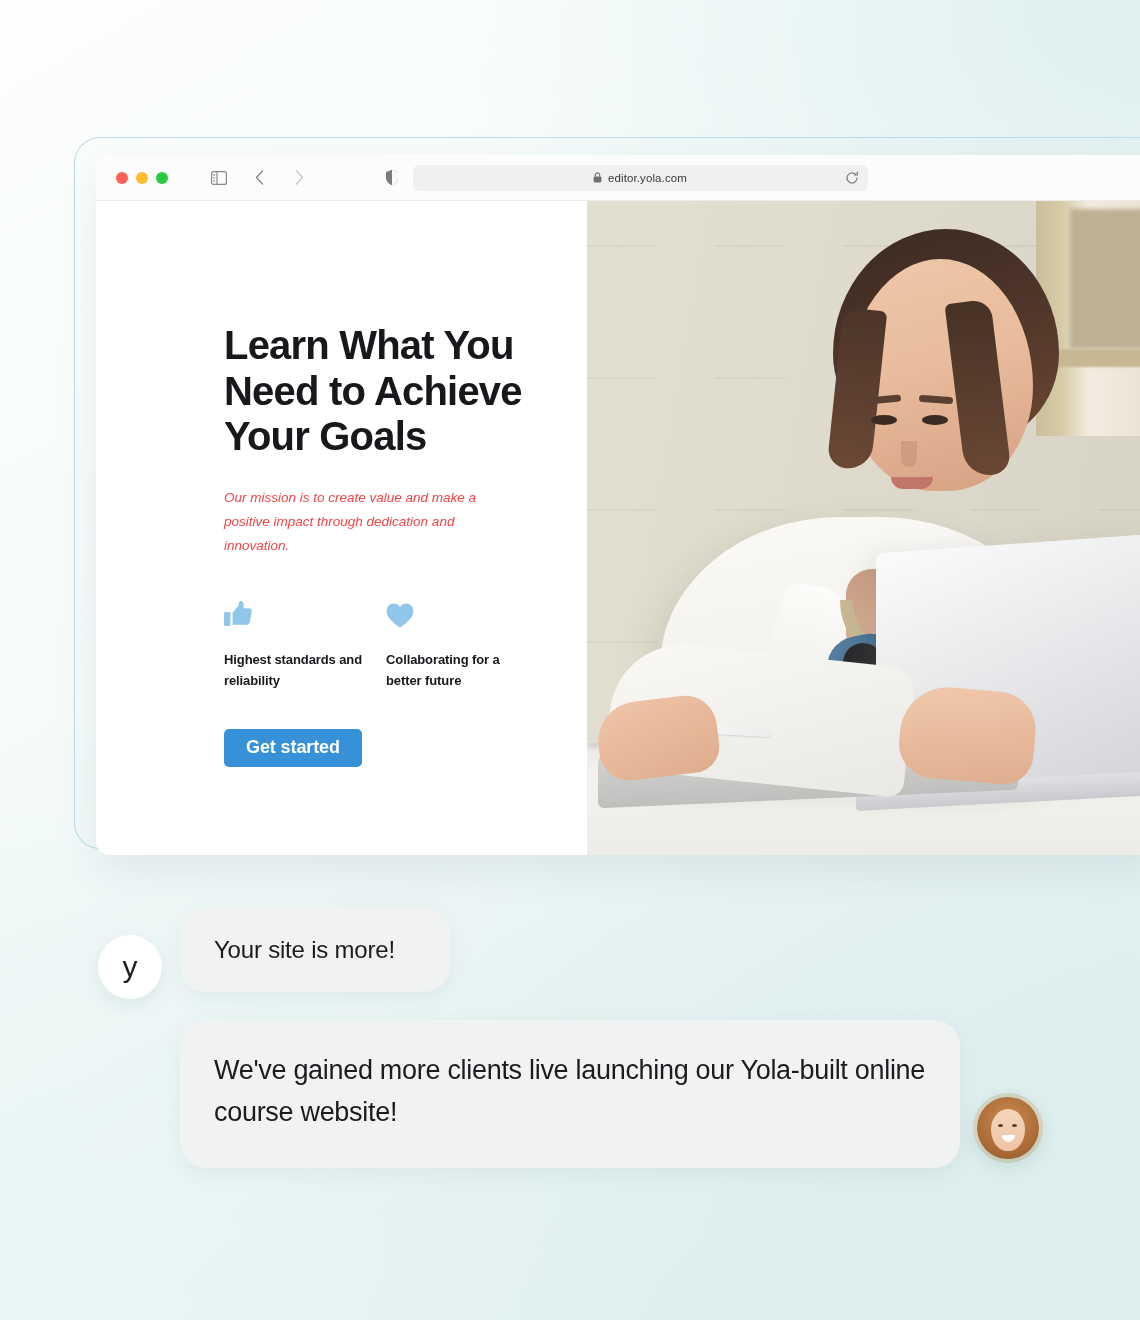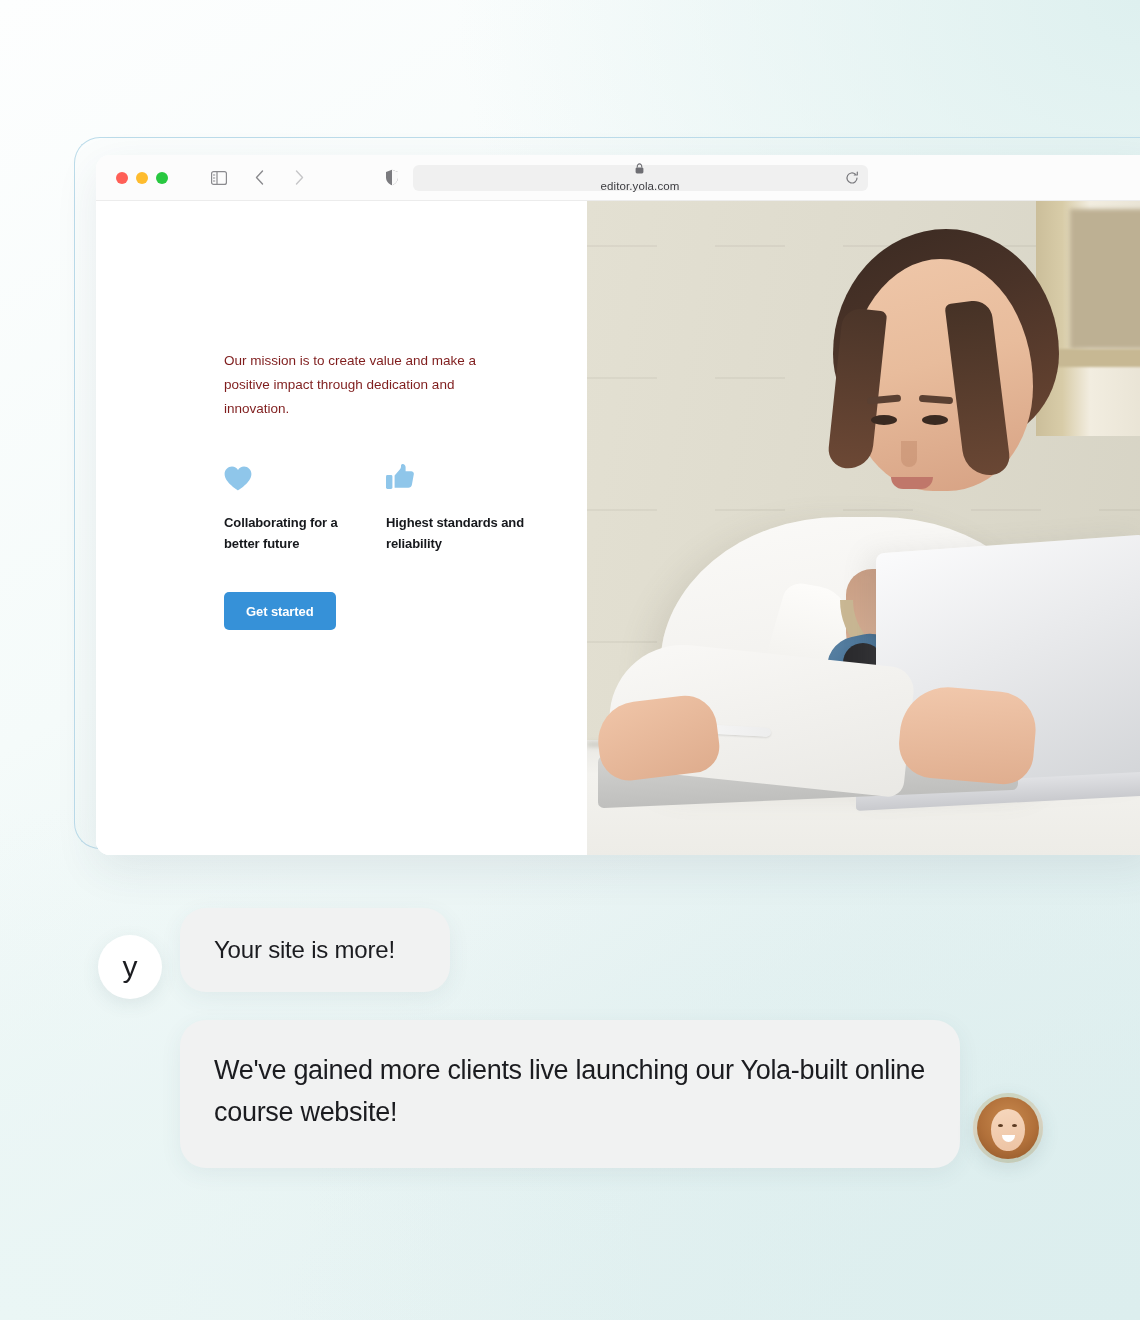--- a/index.html
+++ b/index.html
@@ -104,7 +104,7 @@
     position: relative;
     pointer-events: auto;
   }
-  .url-inner { display: flex; align-items: center; gap: 6px; flex-direction: column; }
+  .url-inner { display: flex; align-items: center; gap: 6px; }
   .lock { color: #6E6E73; display: flex; }
   .url-text {
     font-size: 11.5px;

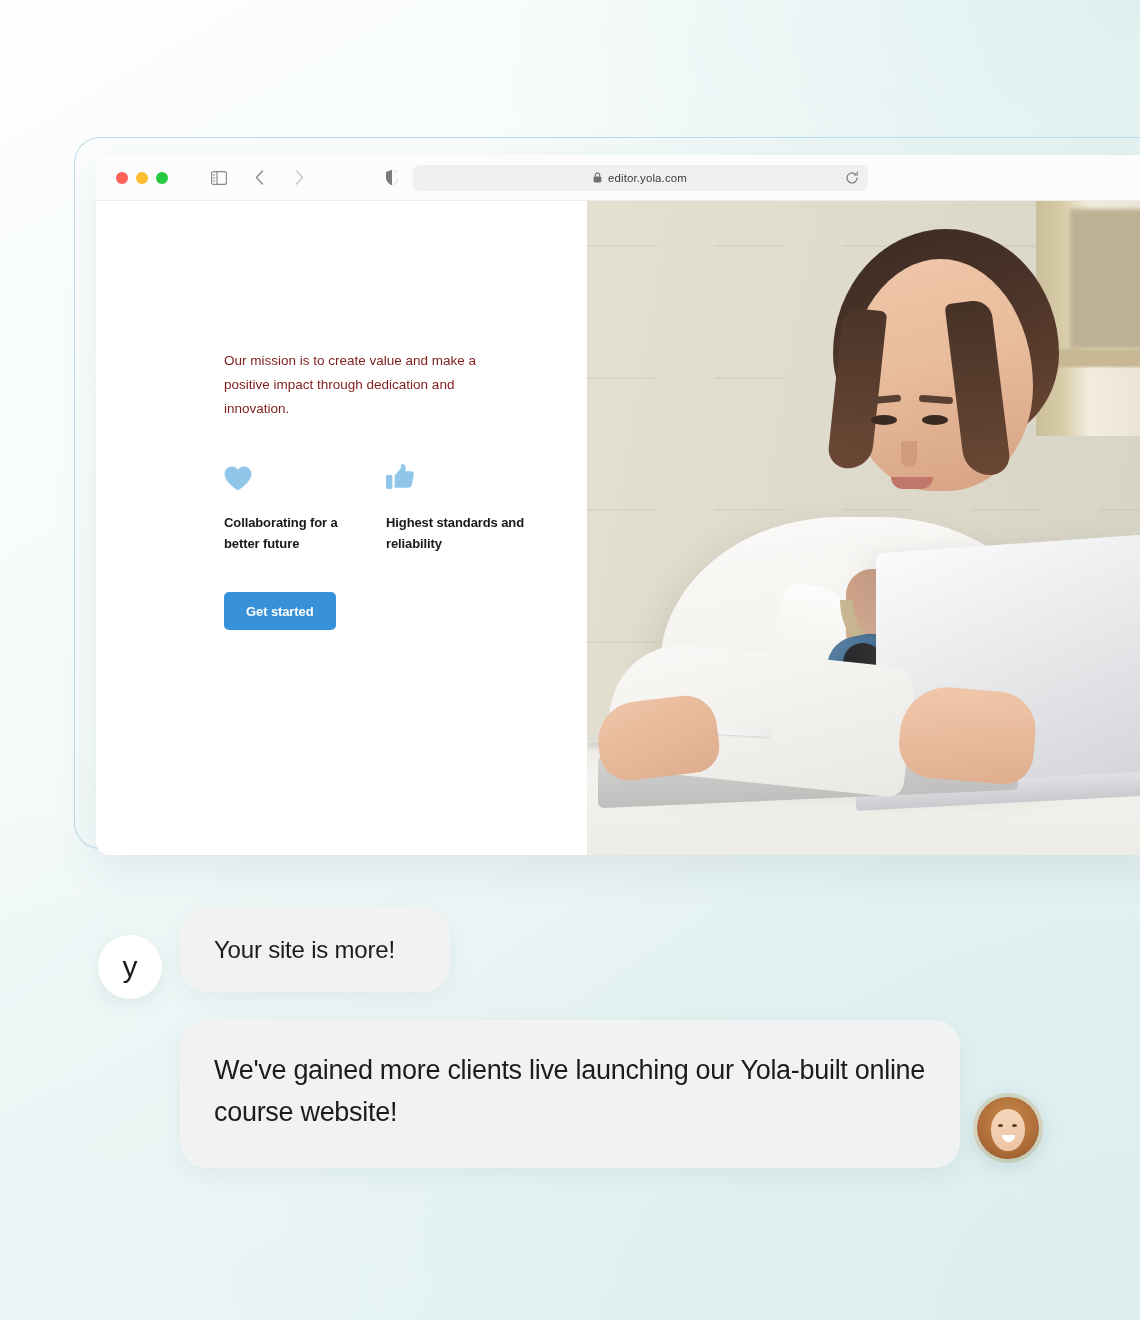--- a/index.html
+++ b/index.html
@@ -571,6 +571,7 @@
   <div class="page">
 
     <div class="hero-left">
+      <h1 class="hero-title">Learn What You Need to Achieve Your Goals</h1>
       <p class="hero-sub">Our mission is to create value and make a positive impact through dedication and innovation.</p>
 
       <div class="features">

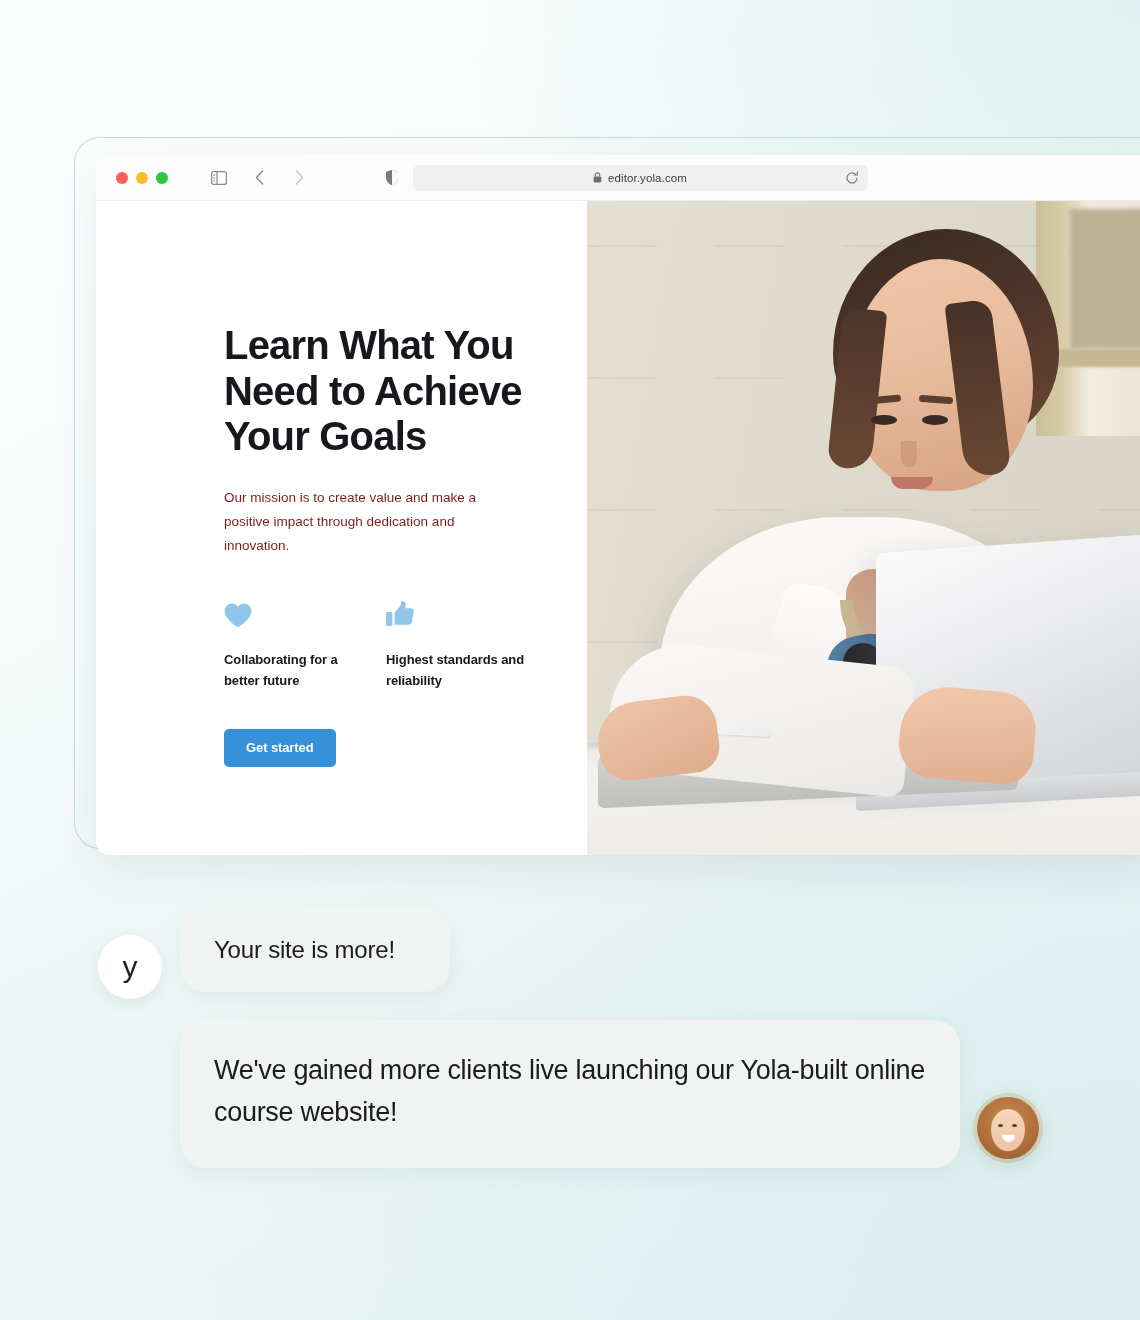--- a/index.html
+++ b/index.html
@@ -145,8 +145,9 @@
     margin-top: 26px;
     font-size: 13.5px;
     line-height: 1.78;
-    color: #7f1d1d;
+    color: #ef4444;
     max-width: 282px;
+    font-style: italic;
   }
 
   .features {

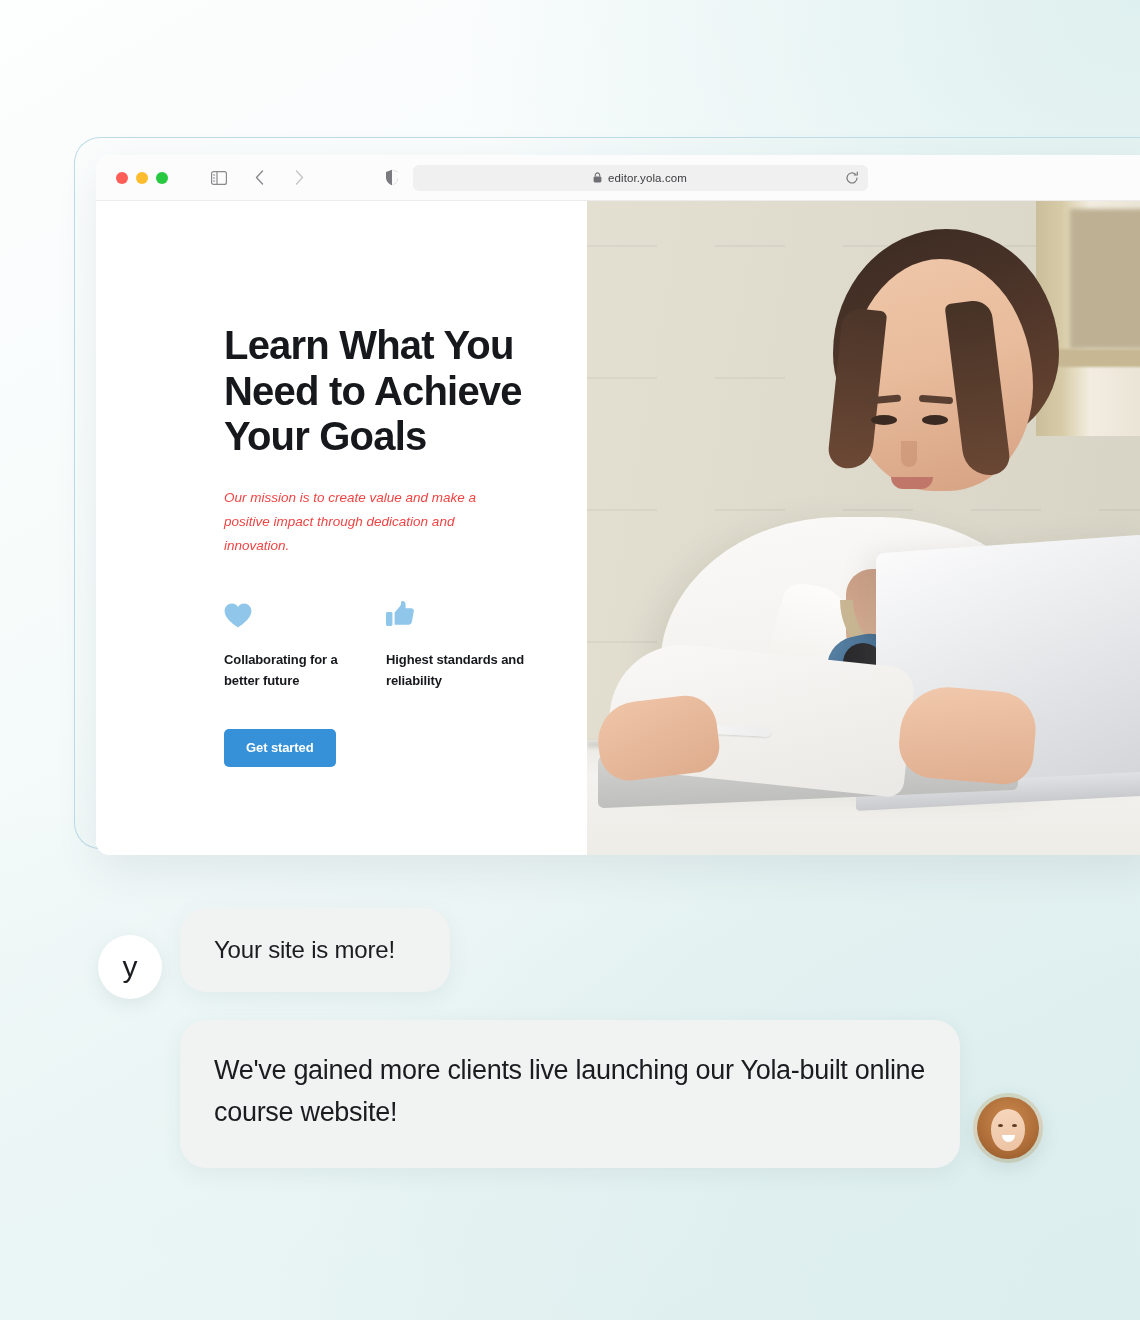--- a/index.html
+++ b/index.html
@@ -579,21 +579,21 @@
 
         <div class="feature">
           <div class="feature-icon">
-            <svg width="28" height="25" viewBox="0 0 28 25" fill="currentColor">
-              <path d="M14 24.4S0.6 16.6 0.6 8.1C0.6 3.8 4 0.6 8 0.6c2.6 0 4.8 1.4 6 3.5 1.2-2.1 3.4-3.5 6-3.5 4 0 7.4 3.2 7.4 7.5 0 8.5-13.4 16.3-13.4 16.3z"></path>
-            </svg>
-          </div>
-          <div class="feature-label">Collaborating for a better future</div>
-        </div>
-
-        <div class="feature">
-          <div class="feature-icon">
             <svg width="28" height="27" viewBox="0 0 28 27" fill="currentColor">
               <rect x="0" y="11" width="6.4" height="14" rx="1.4"></rect>
               <path d="M8.6 25V11.4l5.4-6.2c.7-.8 1-1.7 1-2.7V1.6c0-.9.8-1.6 1.7-1.6 1.6 0 2.9 1.4 2.9 3.1v4.1h5.6c1.6 0 2.9 1.5 2.6 3.1l-1.9 10.4c-.3 1.8-1.8 3.1-3.6 3.1H8.6z"></path>
             </svg>
           </div>
           <div class="feature-label">Highest standards and reliability</div>
+        </div>
+
+        <div class="feature">
+          <div class="feature-icon">
+            <svg width="28" height="25" viewBox="0 0 28 25" fill="currentColor">
+              <path d="M14 24.4S0.6 16.6 0.6 8.1C0.6 3.8 4 0.6 8 0.6c2.6 0 4.8 1.4 6 3.5 1.2-2.1 3.4-3.5 6-3.5 4 0 7.4 3.2 7.4 7.5 0 8.5-13.4 16.3-13.4 16.3z"></path>
+            </svg>
+          </div>
+          <div class="feature-label">Collaborating for a better future</div>
         </div>
 
       </div>

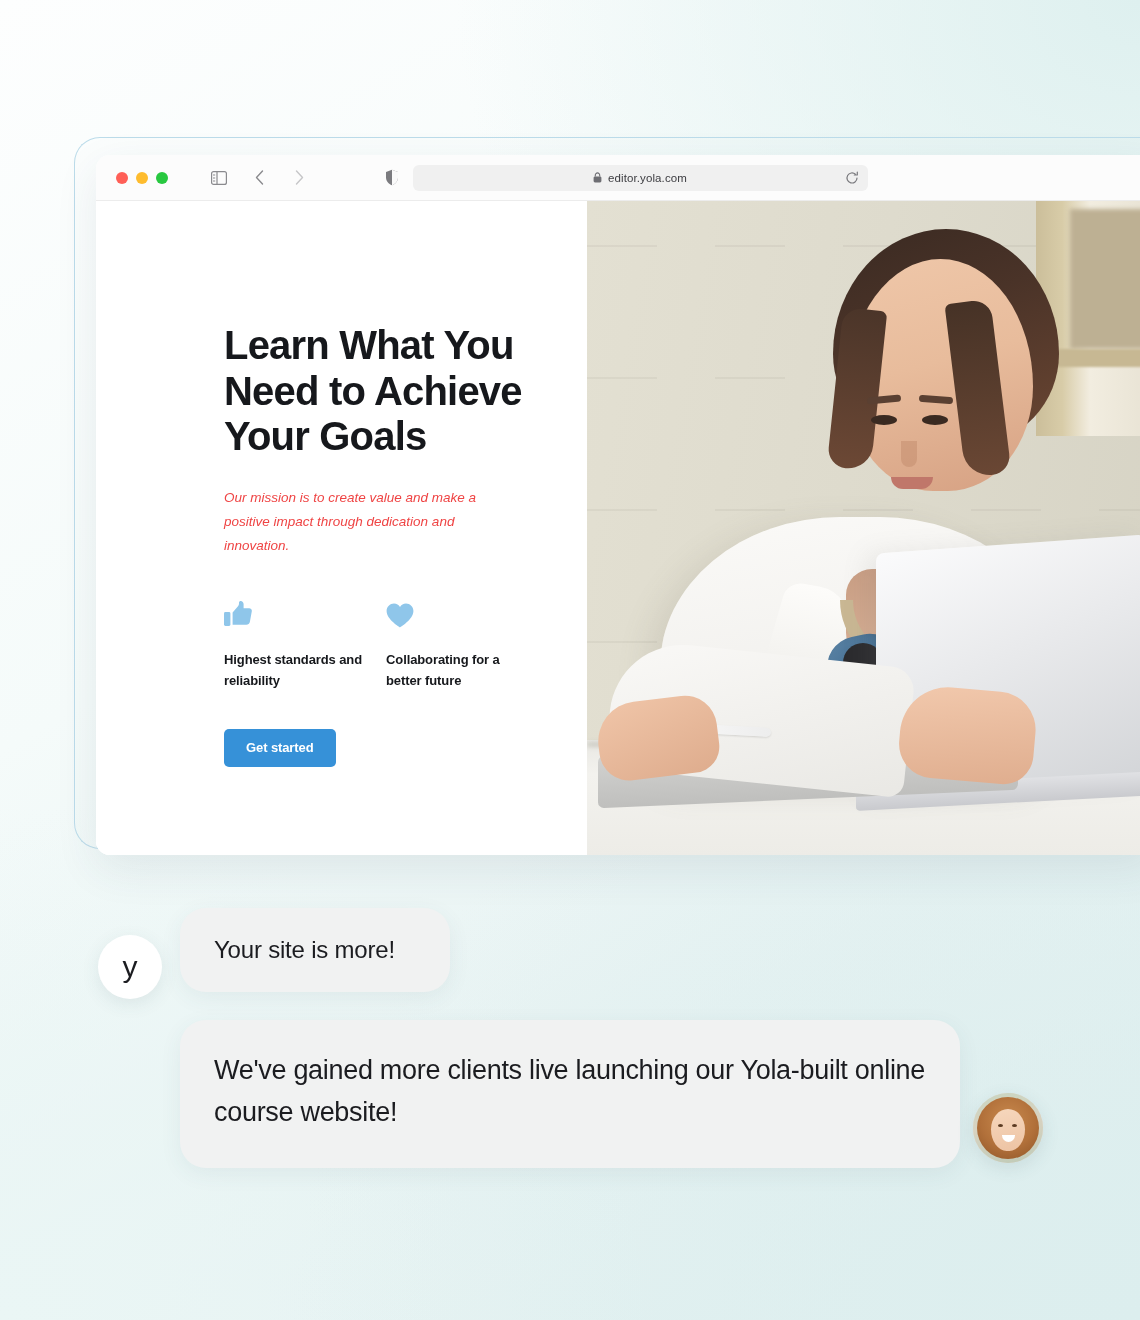--- a/index.html
+++ b/index.html
@@ -181,7 +181,7 @@
     padding: 0 22px;
     background: #3691D8;
     color: #fff;
-    font-size: 13px;
+    font-size: 18px;
     font-weight: 700;
     border: none;
     border-radius: 5px;

